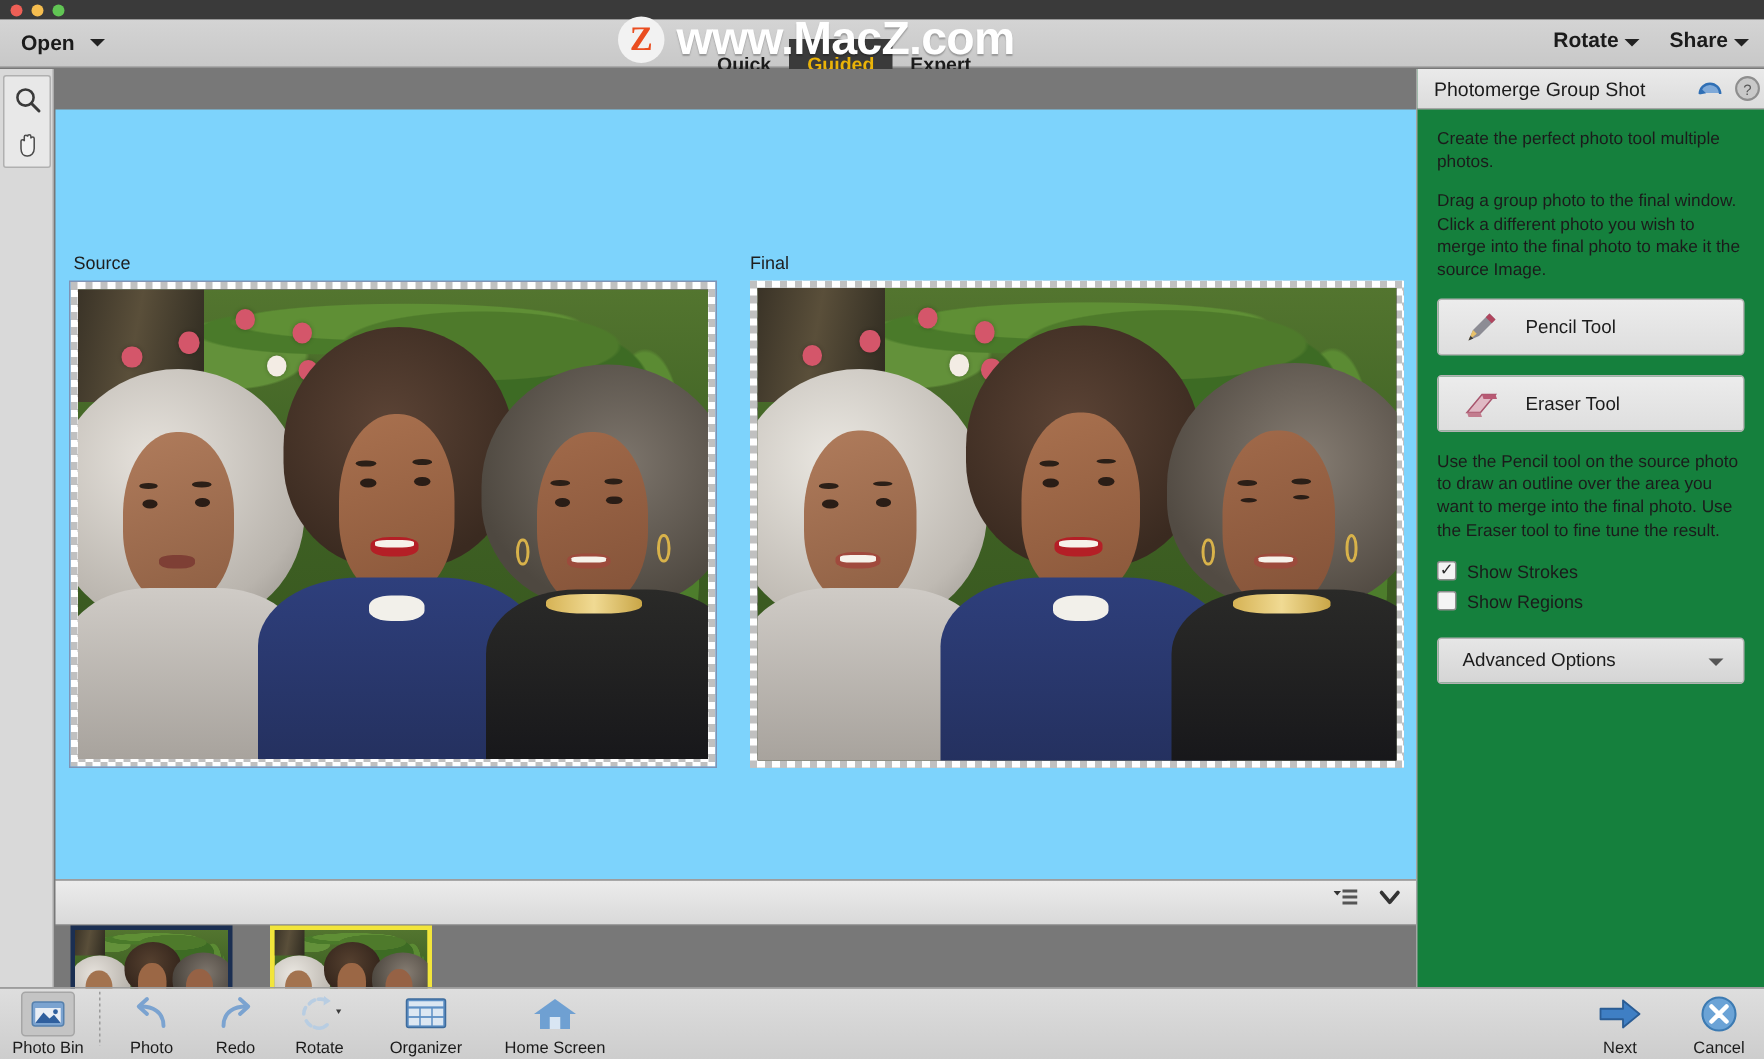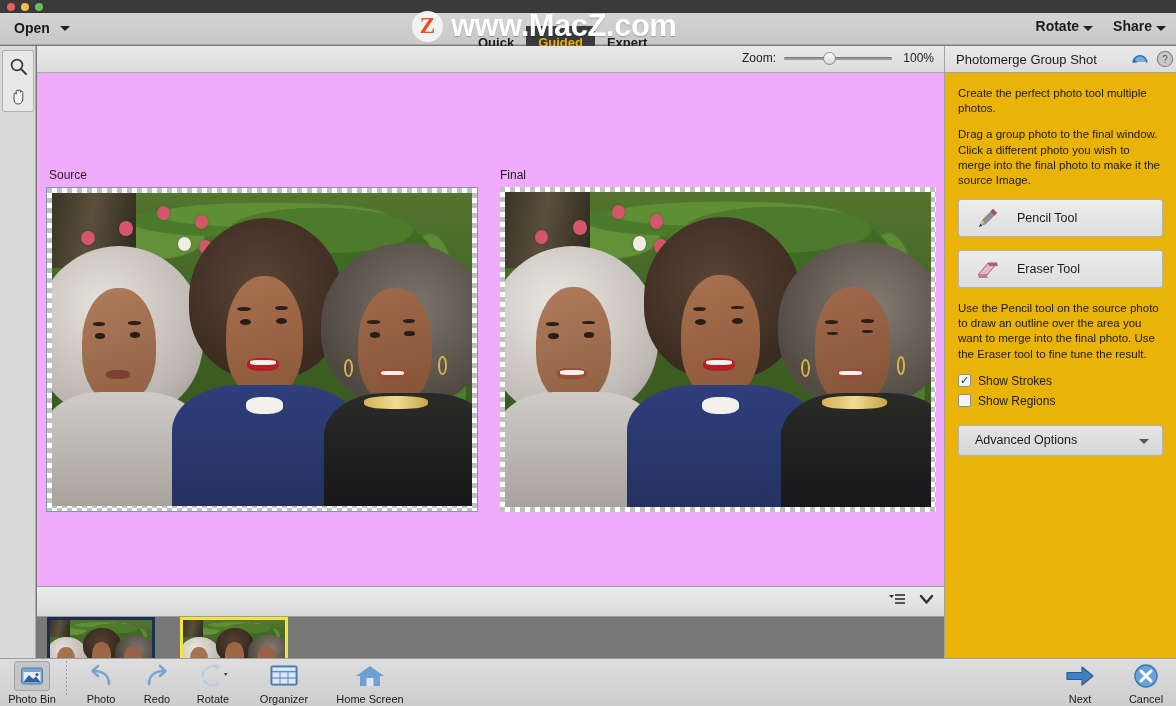--- a/index.html
+++ b/index.html
@@ -318,16 +318,6 @@
 
   <div class="editor">
 
-    <div class="optionbar">
-      <div class="zoomgroup">
-        <span>Zoom:</span>
-        <span class="slider">
-          <span class="track"></span>
-          <span class="knob"></span>
-        </span>
-        <span class="zoompct">100%</span>
-      </div>
-    </div>
 
     <div class="canvas">
 

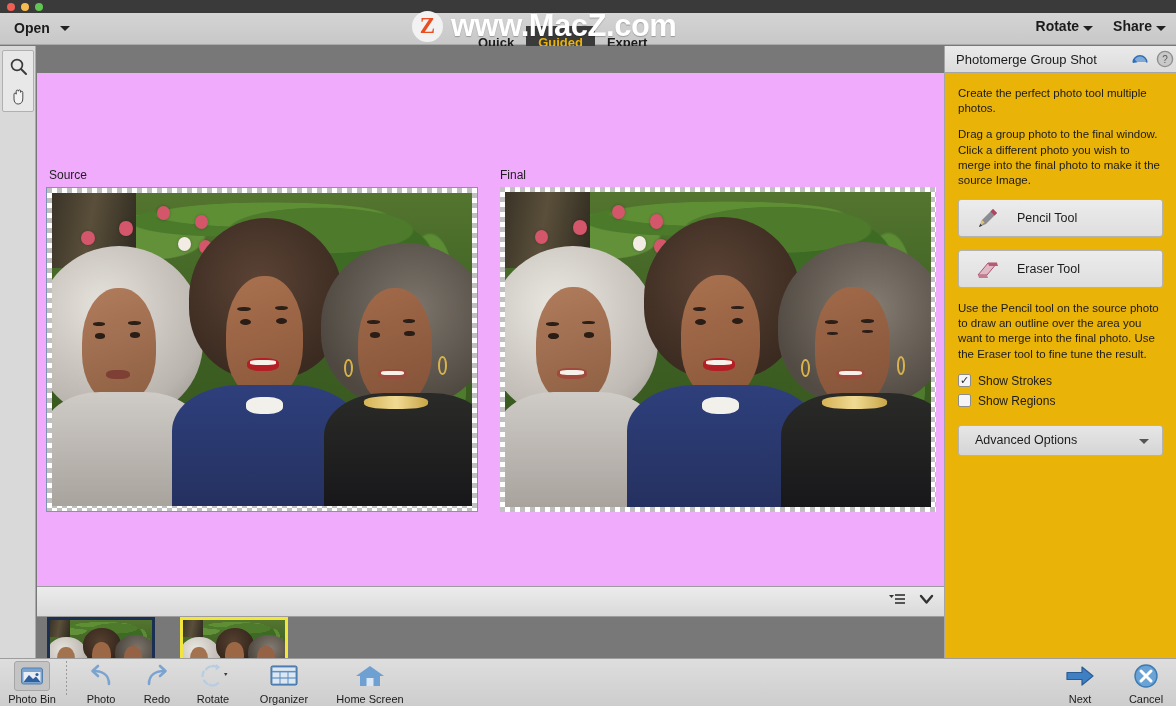--- a/index.html
+++ b/index.html
@@ -192,7 +192,7 @@
   
   .rightpanel {
     position: absolute; left: 944px; top: 46px; width: 232px; height: 612px;
-    background: #eab308; border-left: 1px solid #a5a5a5;
+    background: #15803d; border-left: 1px solid #a5a5a5;
   }
   .rp-header {
     position: relative; height: 27px;

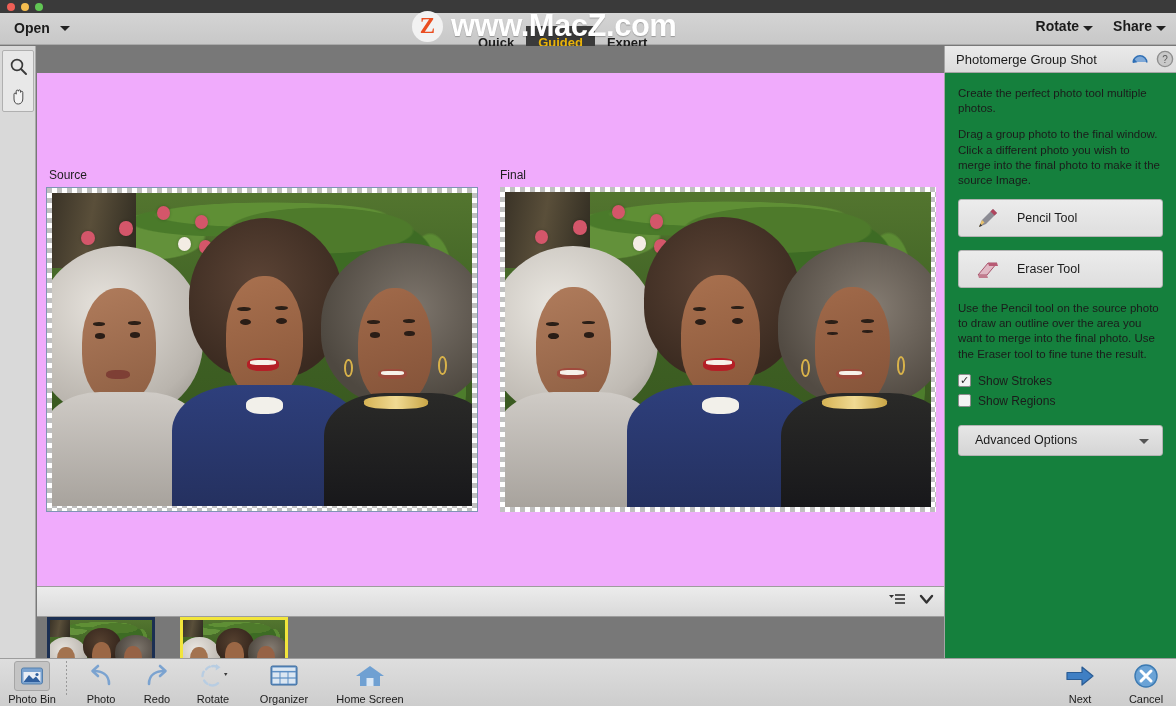--- a/index.html
+++ b/index.html
@@ -123,7 +123,7 @@
   }
   .zoompct { width: 34px; text-align: right; }
 
-  .canvas { position: absolute; left: 0; top: 27px; width: 907px; height: 513px; background: #f0abfc; }
+  .canvas { position: absolute; left: 0; top: 27px; width: 907px; height: 513px; background: #7dd3fc; }
 
   .panel-label {
     position: absolute; font-size: 12px; color: #1e1e1e;

